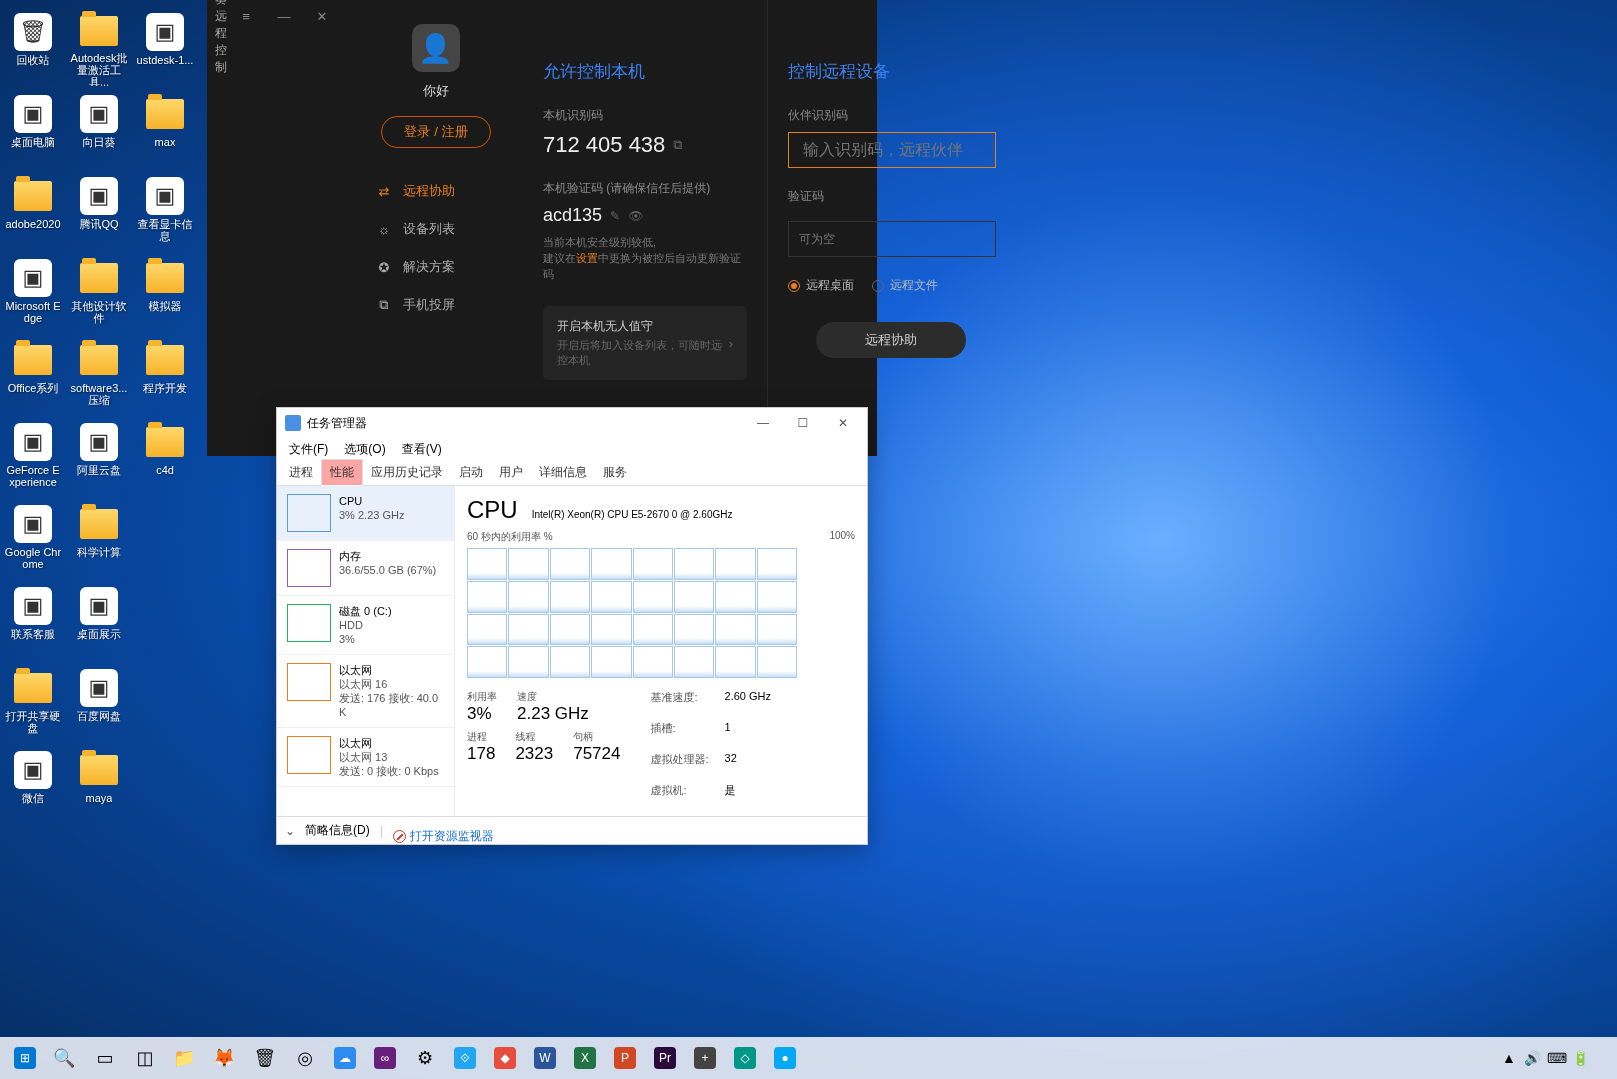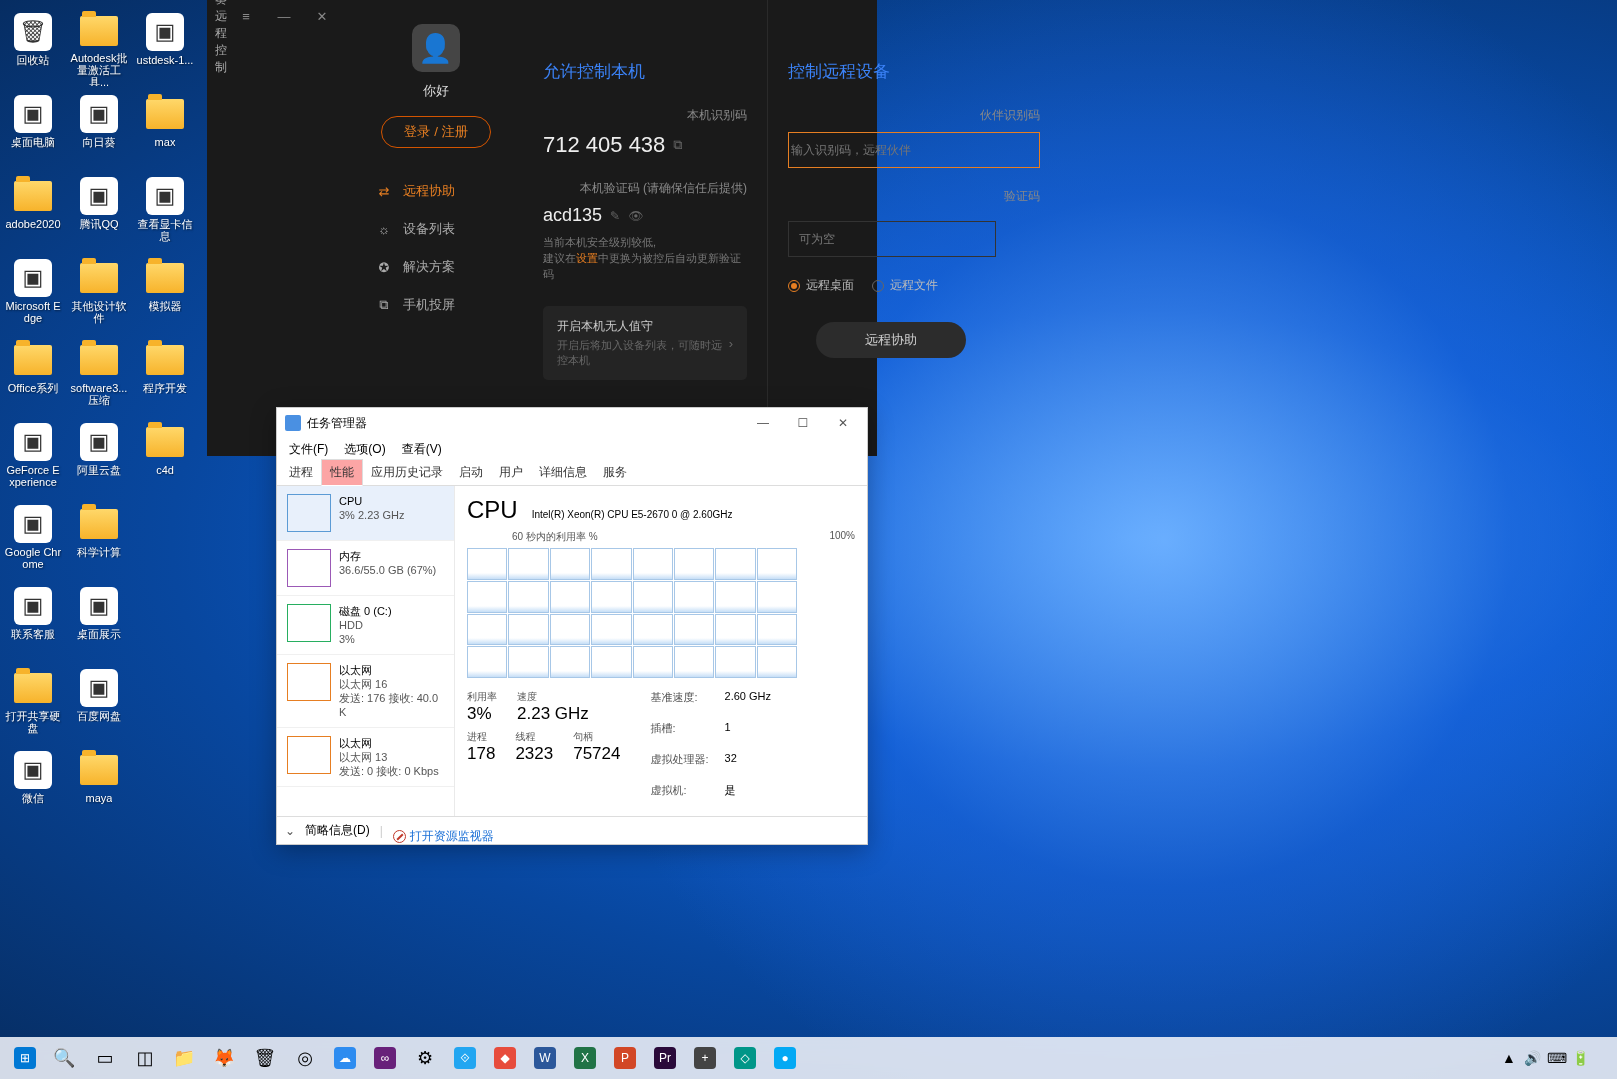--- a/index.html
+++ b/index.html
@@ -39,7 +39,7 @@
 .sf-col.left { width: 244px; }
 .sf-col.right { flex:1; border-left: 1px solid #2a2a2a; }
 .sf-h { font-size: 17px; color: #3b82f6; margin-bottom: 24px; }
-.sf-label { font-size: 12px; color: #888; margin-bottom: 8px; text-align: right; }
+.sf-label { font-size: 12px; color: #888; margin-bottom: 8px; }
 .sf-id { font-size: 22px; color: #eee; margin-bottom: 22px; display:flex; align-items:center; gap:8px; }
 .sf-id .copy-ico { font-size: 13px; color:#666; cursor:pointer; }
 .sf-pwd { font-size: 18px; color: #eee; display:flex; align-items:center; gap:8px; }

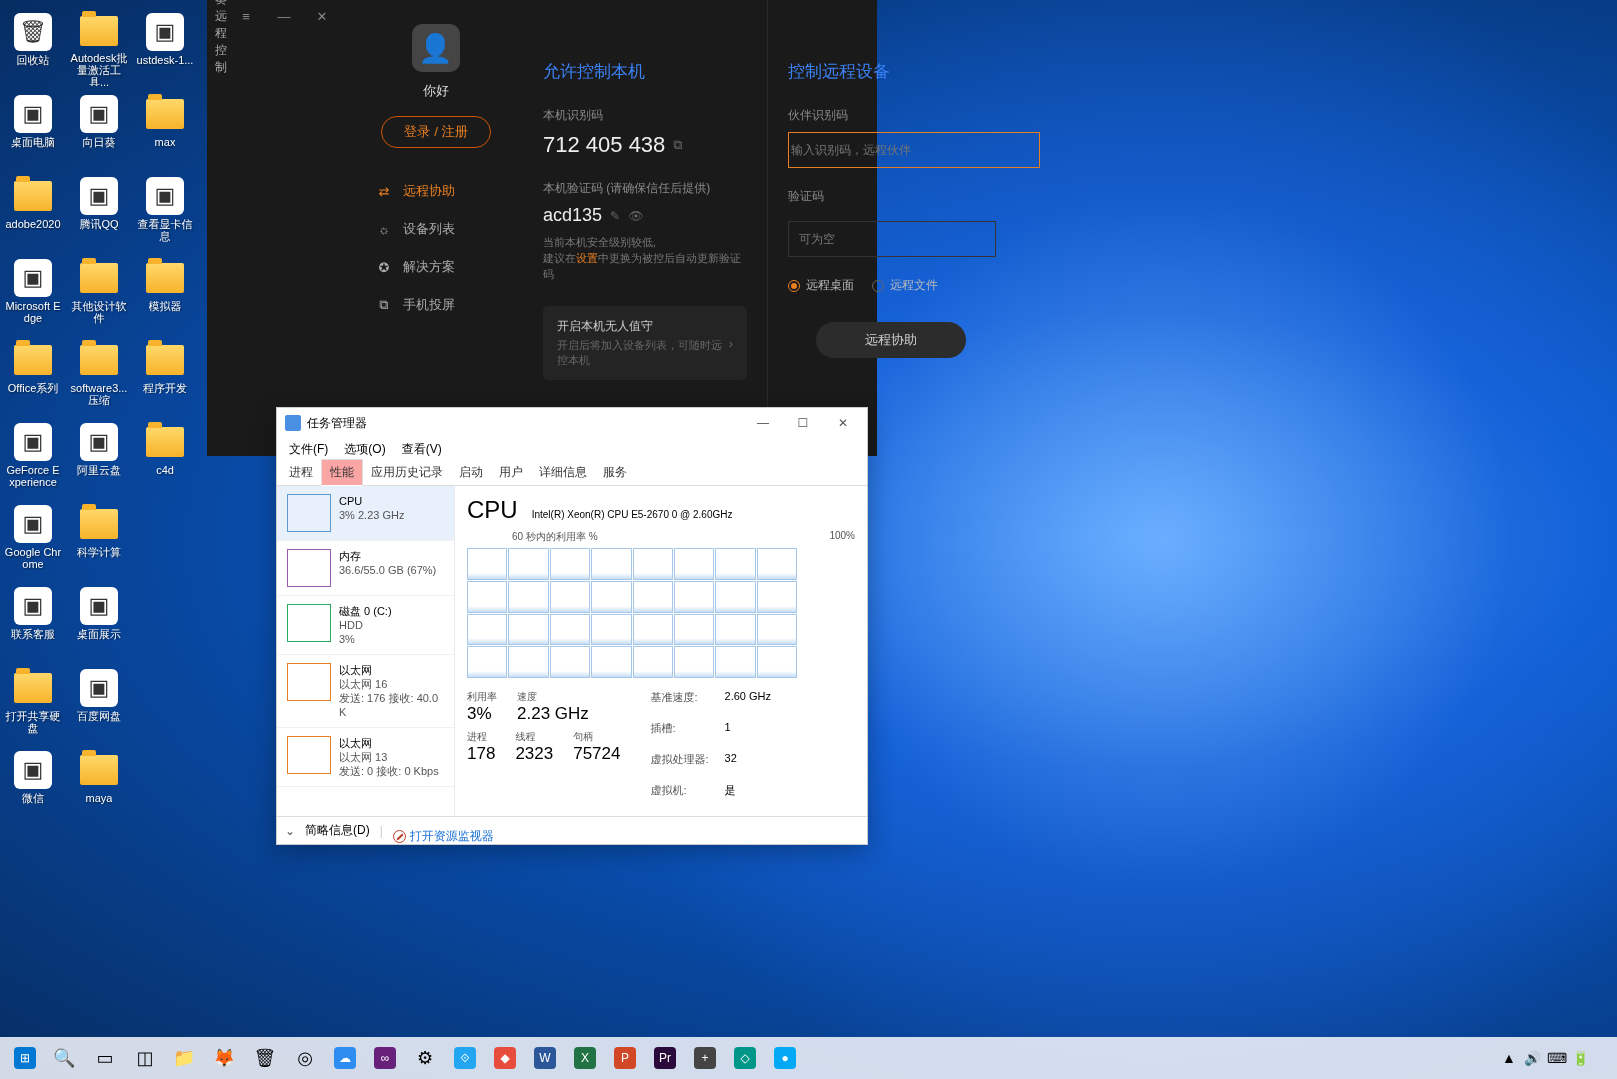--- a/index.html
+++ b/index.html
@@ -50,7 +50,7 @@
 .sf-card .card-main { }
 .sf-card .card-title { color:#ccc; font-size:12px; }
 .sf-card .card-sub { color:#666; font-size:11px; margin-top:3px; }
-.sf-input { width: 252px; height: 36px; border: 1px solid #e67e22; background: transparent; color:#ccc; padding: 0 2px; font-size:12px; }
+.sf-input { width: 208px; height: 36px; border: 1px solid #e67e22; background: transparent; color:#ccc; padding: 0 14px; font-size:16px; }
 .sf-input2 { width: 208px; height: 36px; border: 1px solid #333; background: transparent; color:#ccc; padding: 0 10px; font-size:12px; margin-top:8px; }
 .sf-radios { margin-top: 20px; display:flex; gap:18px; font-size:12px; color:#bbb; }
 .sf-radio { display:flex; align-items:center; gap:6px; cursor:pointer; }

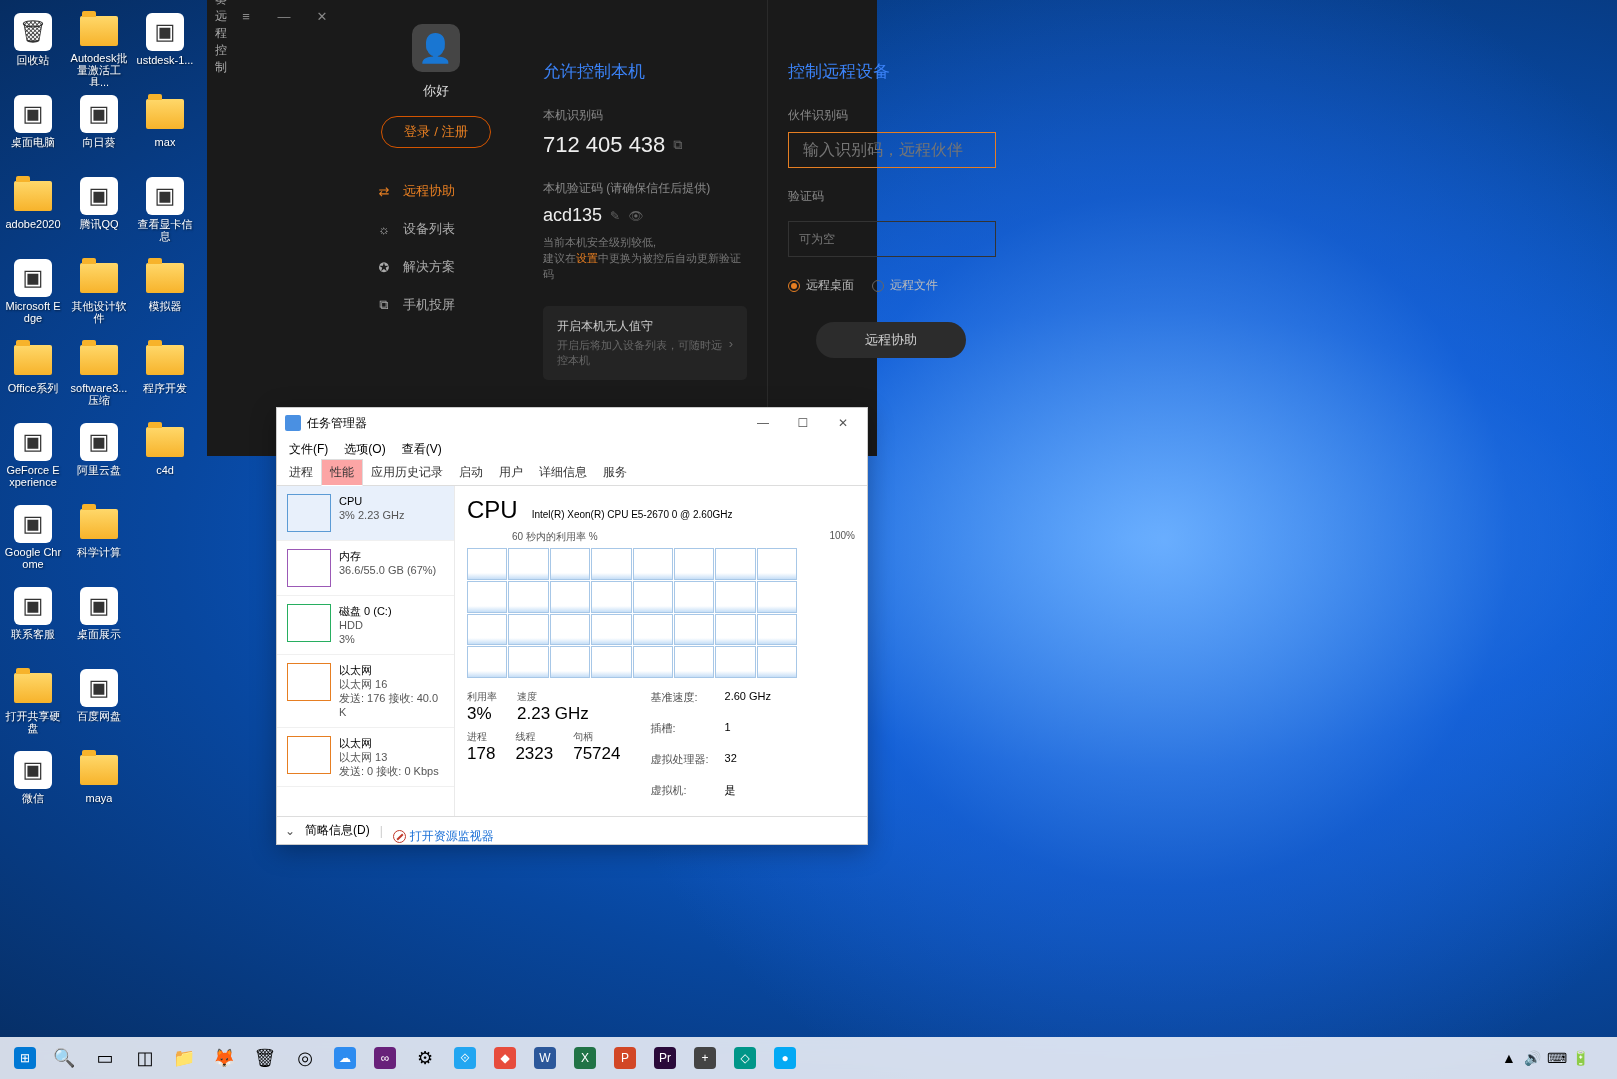--- a/index.html
+++ b/index.html
@@ -85,7 +85,7 @@
 .tm-hdr { display:flex; align-items:baseline; gap:14px; margin-bottom:6px; }
 .tm-hdr .big { font-size:24px; }
 .tm-hdr .model { font-size:10px; }
-.tm-graph-label { display:flex; justify-content:space-between; font-size:10px; color:#555;margin-left:45px; }
+.tm-graph-label { display:flex; justify-content:space-between; font-size:10px; color:#555; }
 .tm-grid { margin-top:4px; display:grid; grid-template-columns: repeat(8, 1fr); grid-template-rows: repeat(4, 1fr); gap:1px; width: 330px; height: 130px; }
 .tm-cell { border:1px solid #a7c7e7; position:relative; overflow:hidden; }
 .tm-cell::after { content:""; position:absolute; bottom:0; left:0; right:0; height:6px; background: linear-gradient(transparent, rgba(90,160,230,.35)); }

